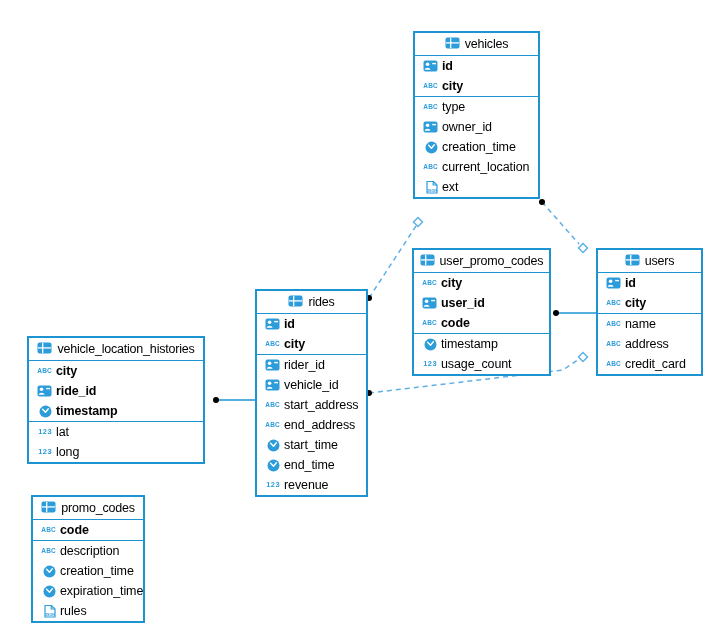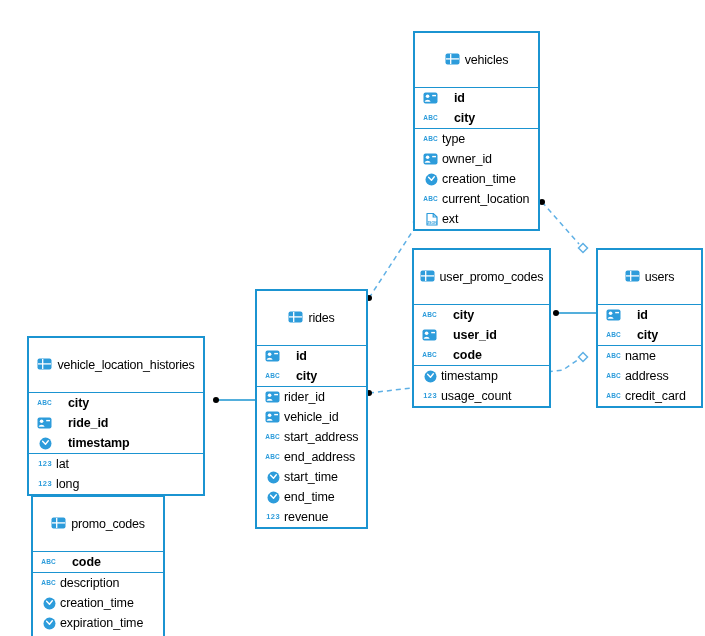--- a/index.html
+++ b/index.html
@@ -21,7 +21,7 @@
   .thead{
     height:22px;display:flex;align-items:center;justify-content:center;gap:5px;
     border-bottom:1.5px solid #1b94d1;font-size:12.5px;letter-spacing:-0.2px;
-    white-space:nowrap;padding:16px 4px;
+    white-space:nowrap;padding:0 4px;
   }
   .section.fields{border-top:1.5px solid #1b94d1;}
   .row{

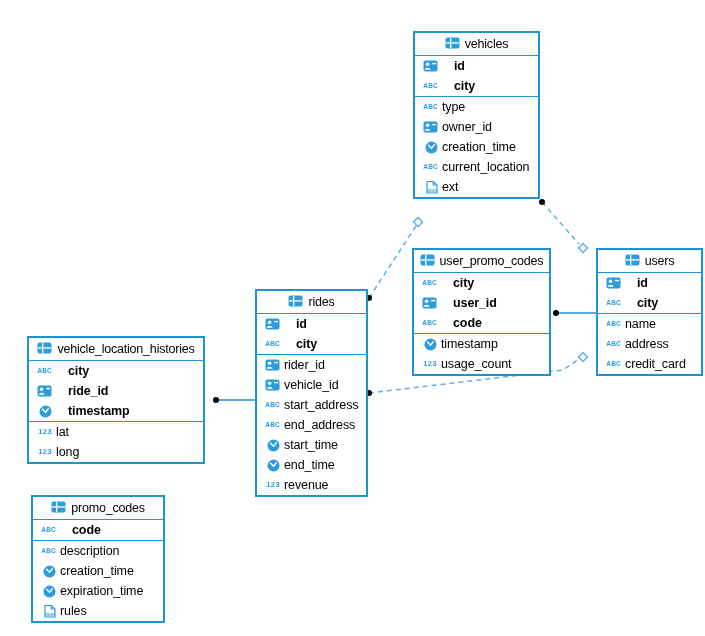--- a/index.html
+++ b/index.html
@@ -29,7 +29,7 @@
     padding:0 6px 0 5px;white-space:nowrap;
   }
   .fname{font-size:12.5px;letter-spacing:-0.1px;}
-  .row.pk .fname{font-weight:700;margin-left:12px;}
+  .row.pk .fname{font-weight:700;}
   .icw{width:18px;flex:0 0 18px;display:flex;align-items:center;justify-content:flex-end;}
   .tabc,.tnum{
     display:inline-block;color:#2d9cdb;font-weight:700;line-height:1;

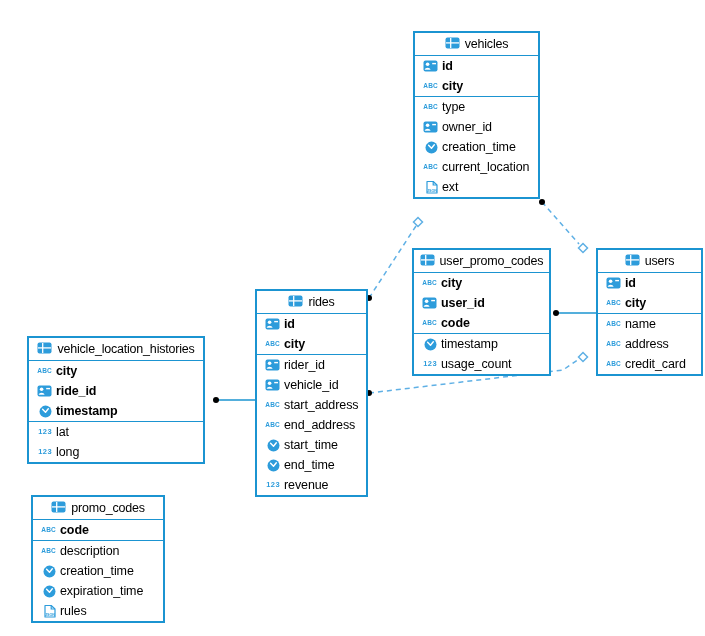--- a/index.html
+++ b/index.html
@@ -378,7 +378,7 @@
           </div>
         </div>
       </div>
-      <div class="tbl" style="left: 31px; top: 495px; width: 134px;">
+      <div class="tbl" style="left: 31px; top: 495px; width: 114px;">
         <div class="thead">
           <span class="hic"><svg width="15" height="12" viewBox="0 0 15 12">
               <rect x="0.5" y="0.5" width="14" height="11" rx="2" fill="#2d9cdb"></rect>

